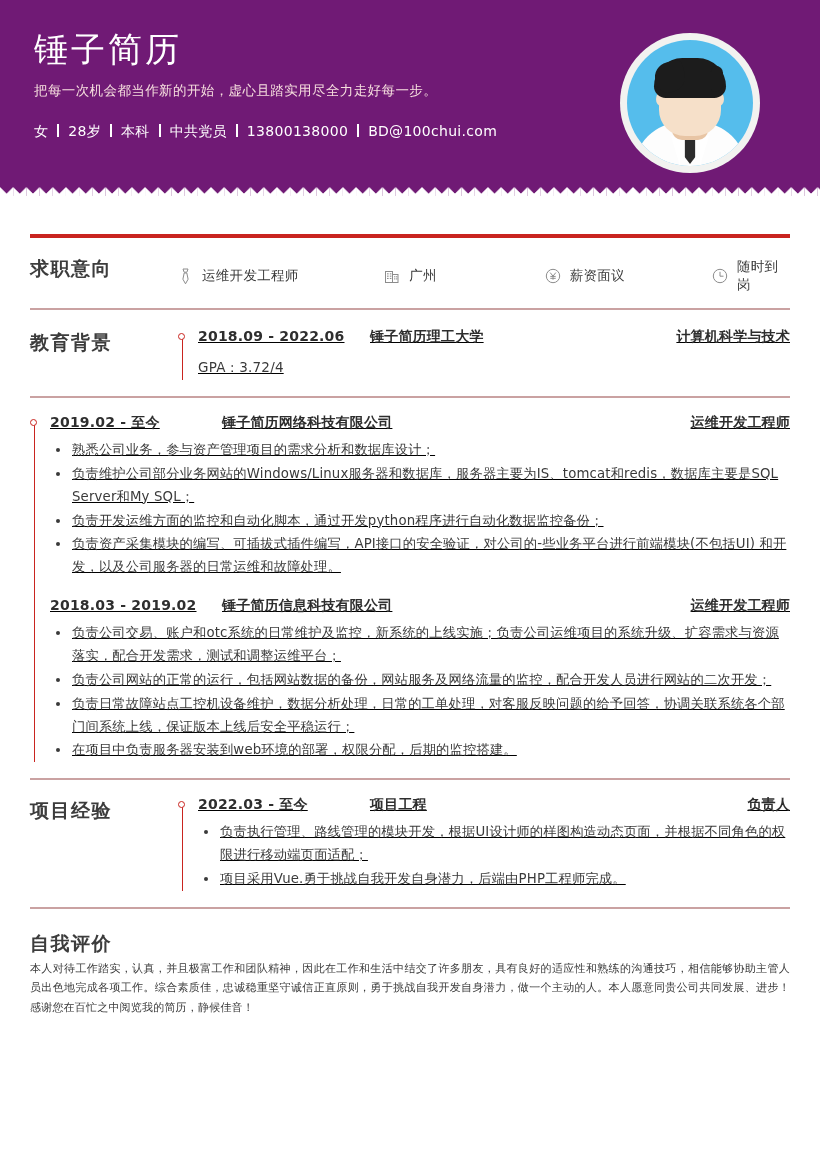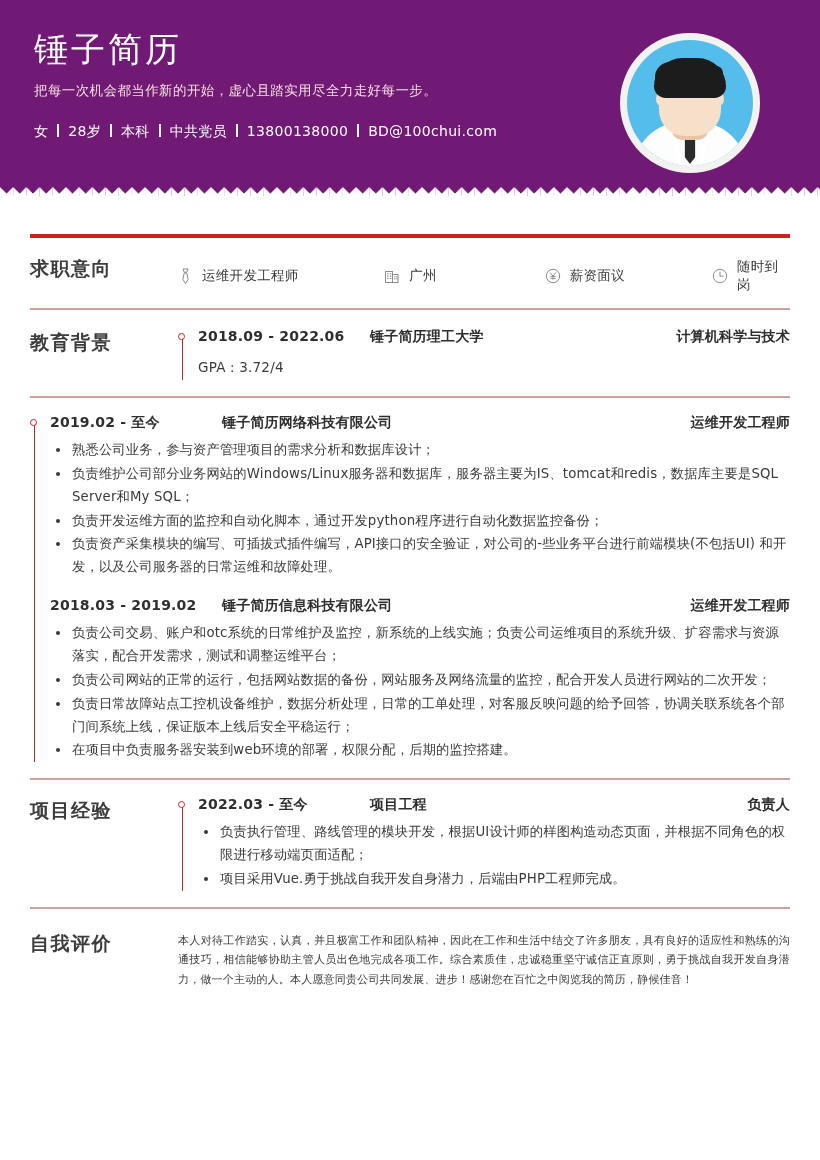--- a/index.html
+++ b/index.html
@@ -274,7 +274,7 @@
     background: #ffffff;
   }
 
-  .entry { margin-bottom: 2px; }
+  .entry { margin-bottom: 2px; text-decoration: underline; }
   .entry + .entry { margin-top: 18px; }
 
   .entry-head {

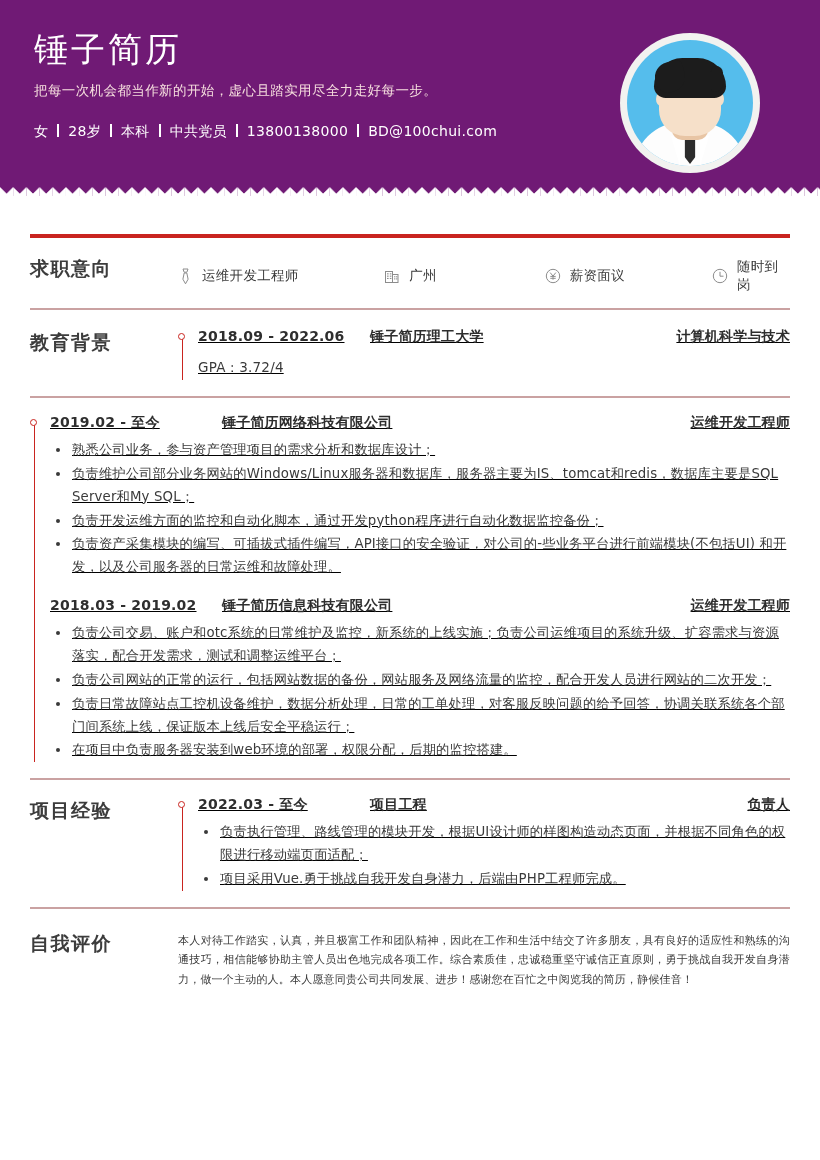--- a/index.html
+++ b/index.html
@@ -331,7 +331,7 @@
   }
 
   .sec-edu    { padding-top: 18px; }
-  .sec-eval   { padding-top: 20px; padding-bottom: 30px; }
+  .sec-eval   { padding-top: 20px; padding-bottom: 30px; flex-direction: column; }
 </style>
 </head>
 <body>

